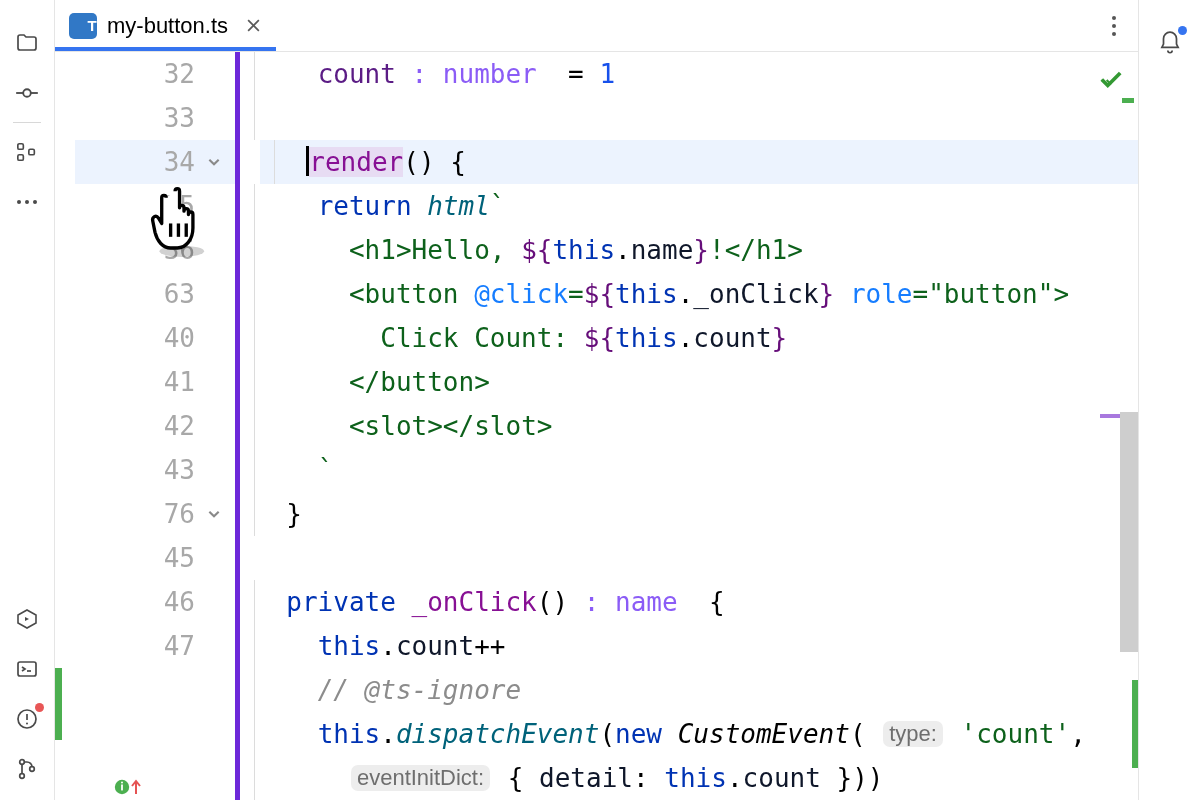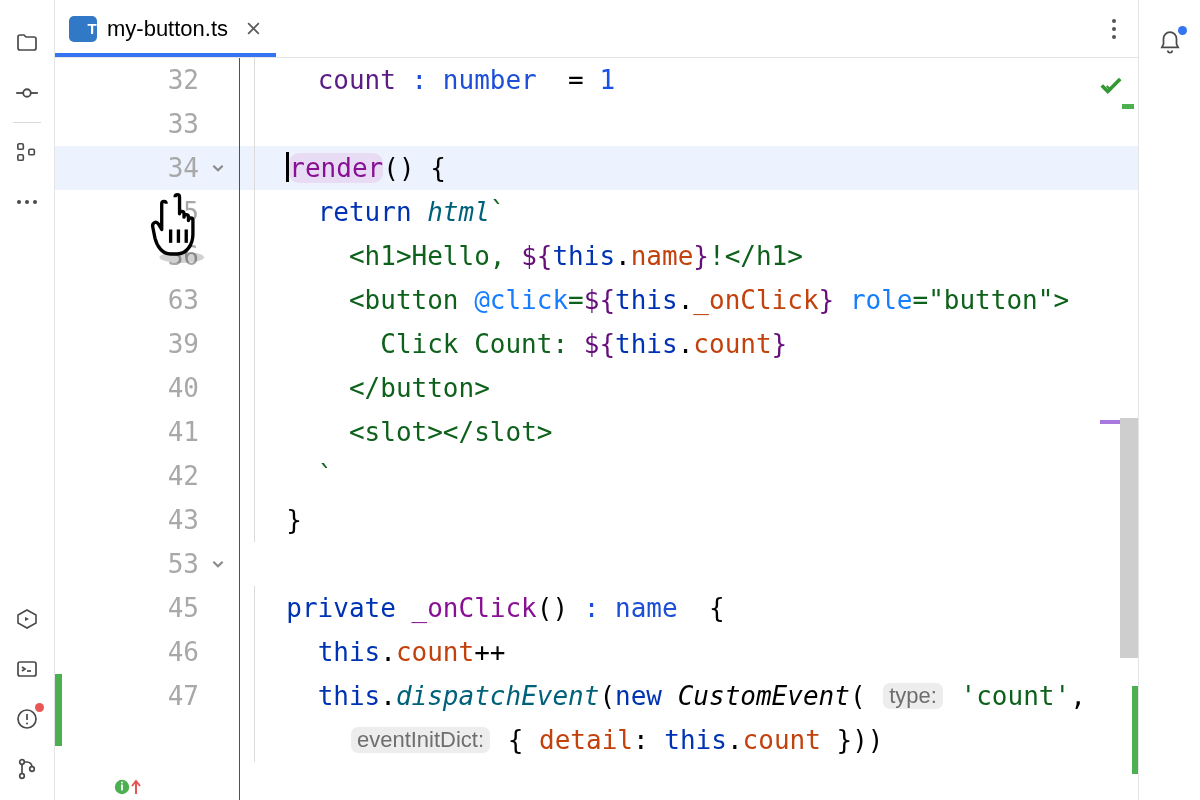--- a/index.html
+++ b/index.html
@@ -23,7 +23,7 @@
   .tabbar .menu { width:48px; display:flex; align-items:center; justify-content:center; color:#555; cursor:pointer; }
 
   .editor-wrap { flex:1; display:flex; position:relative; font-size: 26px; }
-  .gutter { width: 185px; border-right: 1px solid #6d28d9; position:relative; }
+  .gutter { width: 185px; border-right: 5px solid #6d28d9; position:relative; }
   .content { flex:1; position:relative; overflow:hidden; min-width:0; }
   .line-row { height: 44px; display:flex; align-items:center; }
   .gutter .line-row { justify-content:flex-end; padding-right: 12px; color:#A8A8A8; font-weight:400; gap:10px; }

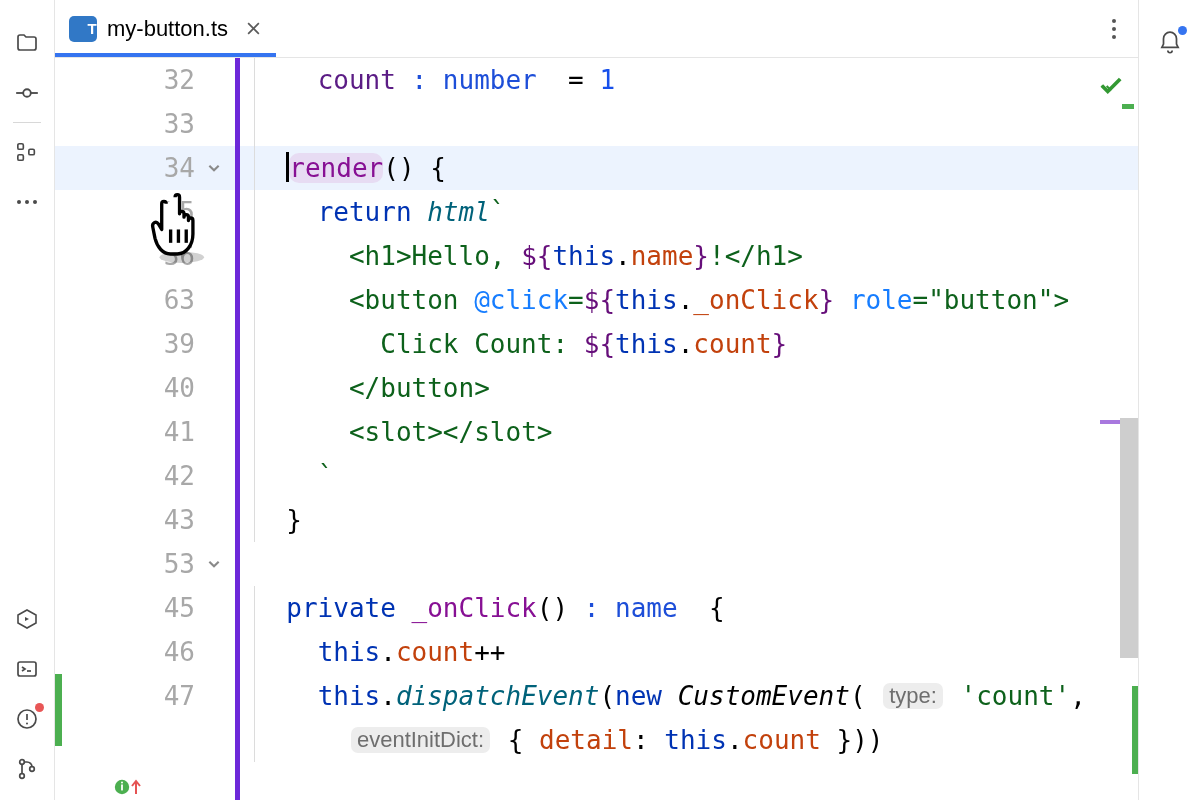--- a/index.html
+++ b/index.html
@@ -45,7 +45,7 @@
   .tk-comment { color:#8C8C8C; font-style: italic; }
   .tk-tmpl { color: #660E7A; }
   .tk-cls { color:#000; }
-  .tk-hint { color:#1d4ed8; font-style:normal; }
+  .tk-hint { color:#8b5cf6; font-style:normal; }
   .inlay { background:#EDEDED; color:#6e6e6e; border-radius:7px; padding: 0 6px 0 6px; font-size:22px; font-family:-apple-system,sans-serif; margin:0 2px; }
   span.render-hl { background:#E7DCF3;border-radius:10px; }
 

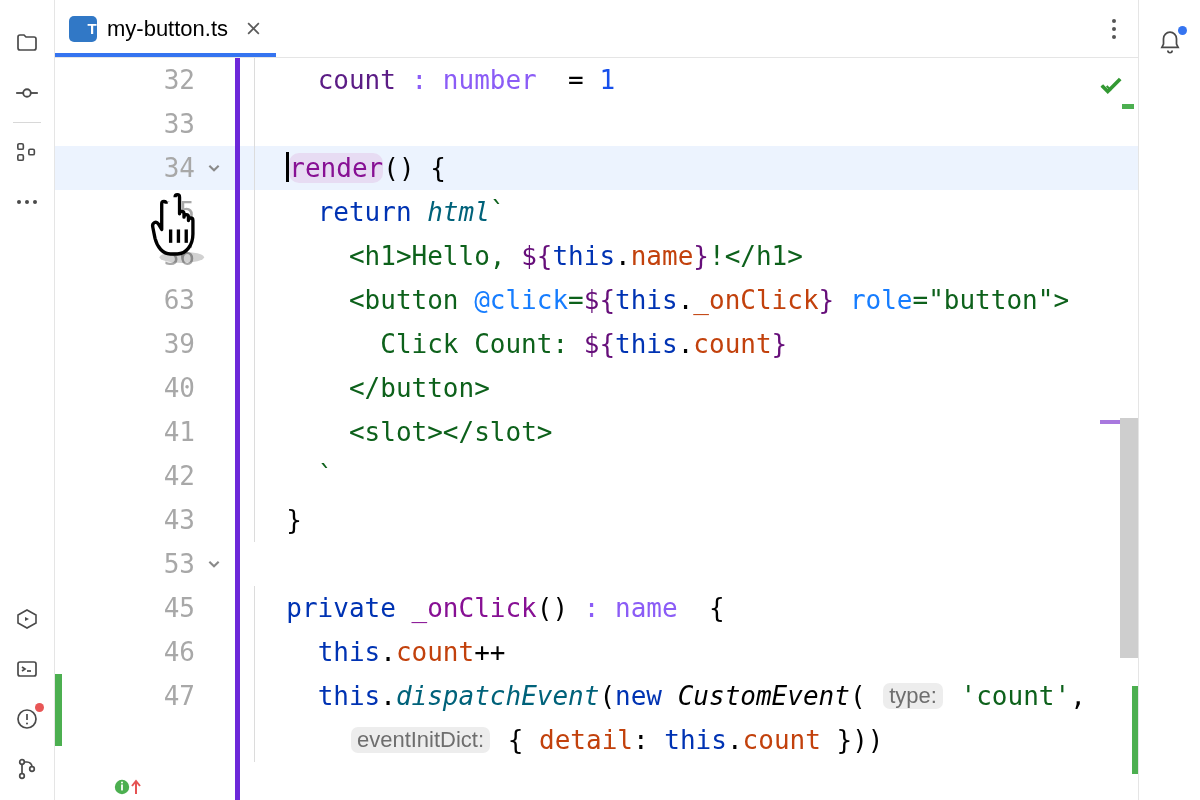--- a/index.html
+++ b/index.html
@@ -32,7 +32,7 @@
   .gutter .fold.show { visibility:visible; }
   .gutter .mod { position:absolute; left:0; width:7px; background:#4CAF50; border-radius:0; }
   .content .line-row { padding-left: 14px; white-space: pre; font-family: ui-monospace, Menlo, Consolas, monospace; position:relative; }
-  .hl { background:#ECF3FE; }
+  .hl { background:#ECF3FE;margin-left:20px; }
   .tk-kw { color:#0033B3; }
   .tk-id { color:#5B1C85; font-weight:500; }
   .tk-id2 { color:#c2410c; }

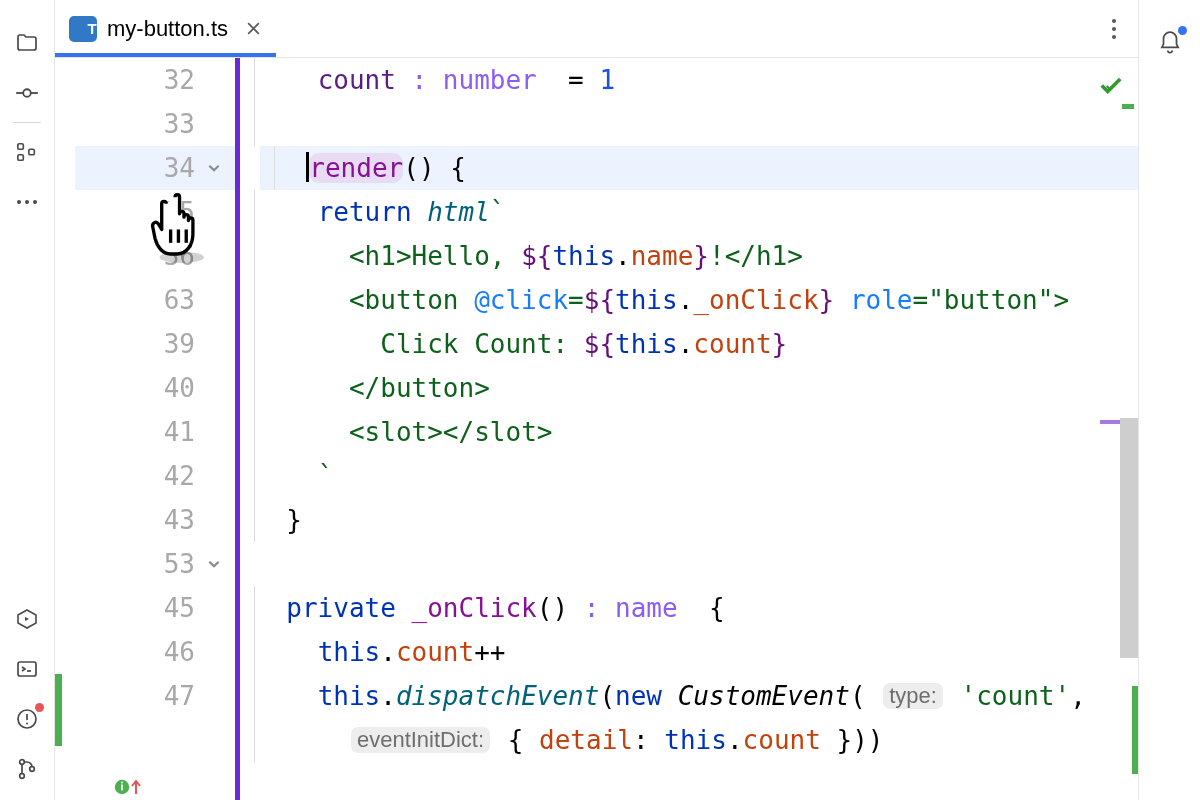--- a/index.html
+++ b/index.html
@@ -47,7 +47,7 @@
   .tk-cls { color:#000; }
   .tk-hint { color:#8b5cf6; font-style:normal; }
   .inlay { background:#EDEDED; color:#6e6e6e; border-radius:7px; padding: 0 6px 0 6px; font-size:22px; font-family:-apple-system,sans-serif; margin:0 2px; }
-  span.render-hl { background:#E7DCF3;border-radius:10px; }
+  span.render-hl { background:#E7DCF3; }
 
   .cursor { display:inline-block; width:3px; height:30px; background:#000; vertical-align:middle; margin-top:-2px; }
 

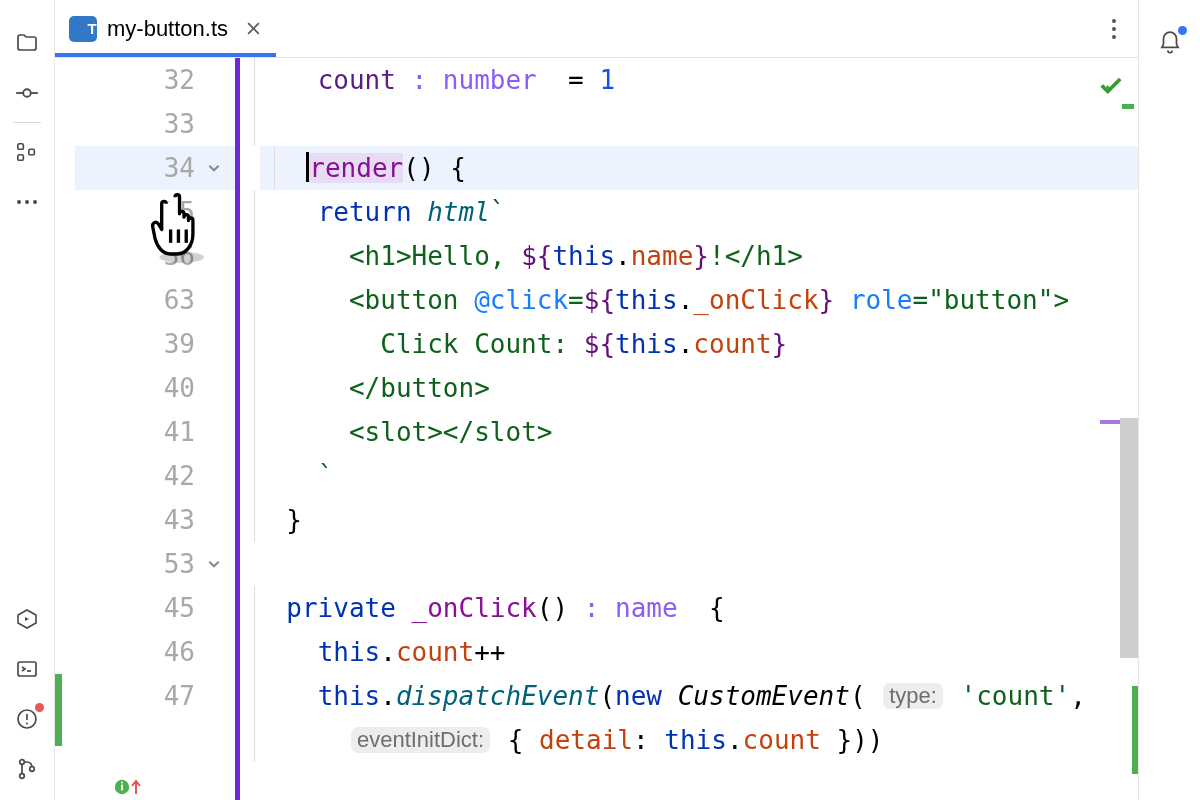--- a/index.html
+++ b/index.html
@@ -35,7 +35,7 @@
   .hl { background:#ECF3FE;margin-left:20px; }
   .tk-kw { color:#0033B3; }
   .tk-id { color:#5B1C85; font-weight:500; }
-  .tk-id2 { color:#c2410c; }
+  .tk-id2 { color:#0f172a; }
   .tk-call { color:#00627A; font-style:italic; }
   .tk-num { color:#1750EB; }
   .tk-str { color:#0D611B; }

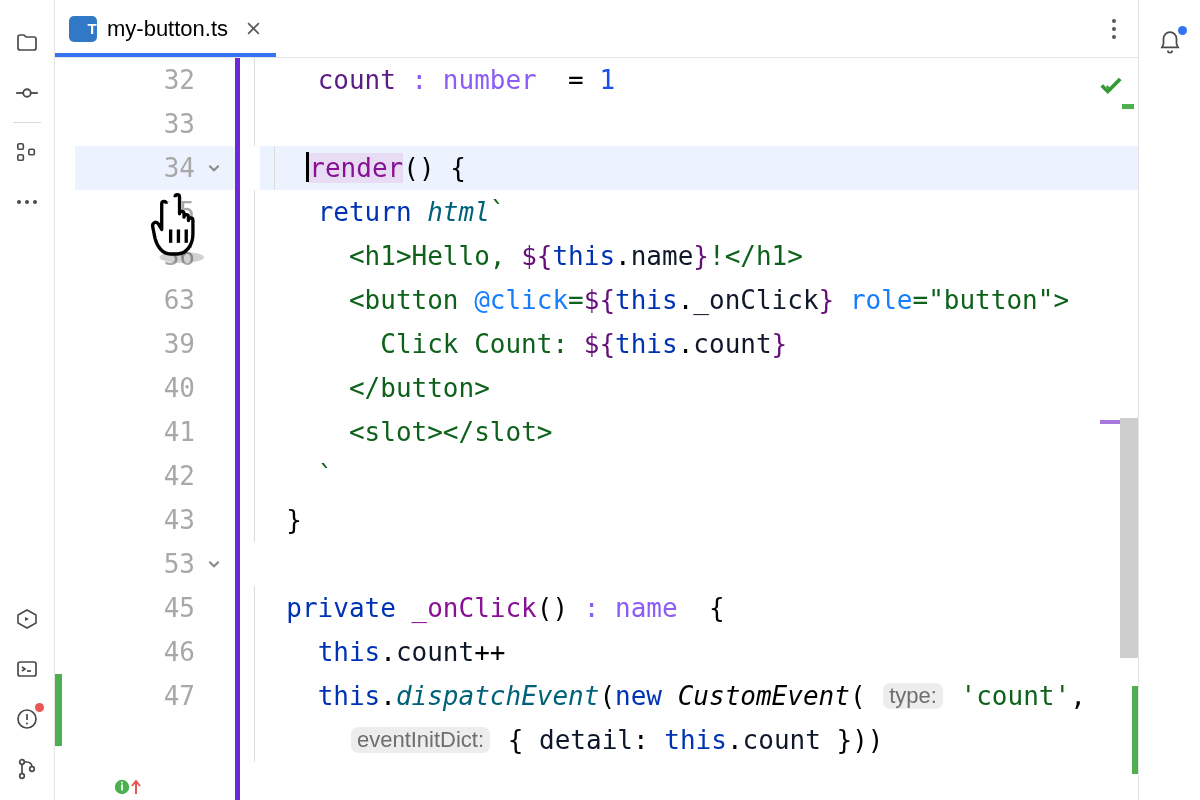--- a/index.html
+++ b/index.html
@@ -216,14 +216,6 @@
             </span>
           </div>
           <div class="line-row">
-            <span class="ln">39</span>
-            <span class="fold">
-              <svg width="14" height="14" viewBox="0 0 12 12" fill="none" stroke="currentColor" stroke-width="1.8">
-                <polyline points="2 4 6 8 10 4"></polyline>
-              </svg>
-            </span>
-          </div>
-          <div class="line-row">
             <span class="ln">40</span>
             <span class="fold">
               <svg width="14" height="14" viewBox="0 0 12 12" fill="none" stroke="currentColor" stroke-width="1.8">

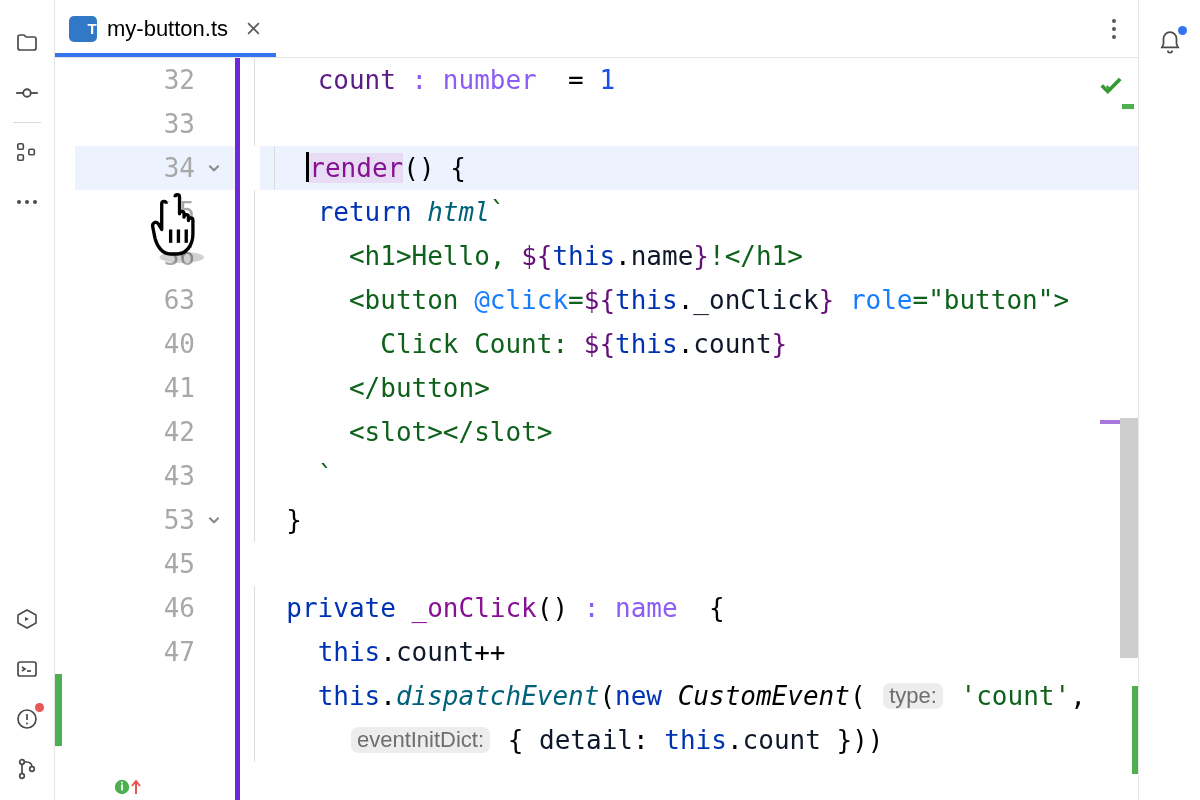--- a/index.html
+++ b/index.html
@@ -248,7 +248,7 @@
             </span>
           </div>
           <div class="line-row">
-            <span class="ln">53</span>
+            <span class="ln">76</span>
             <span class="fold show">
               <svg width="14" height="14" viewBox="0 0 12 12" fill="none" stroke="currentColor" stroke-width="1.8">
                 <polyline points="2 4 6 8 10 4"></polyline>

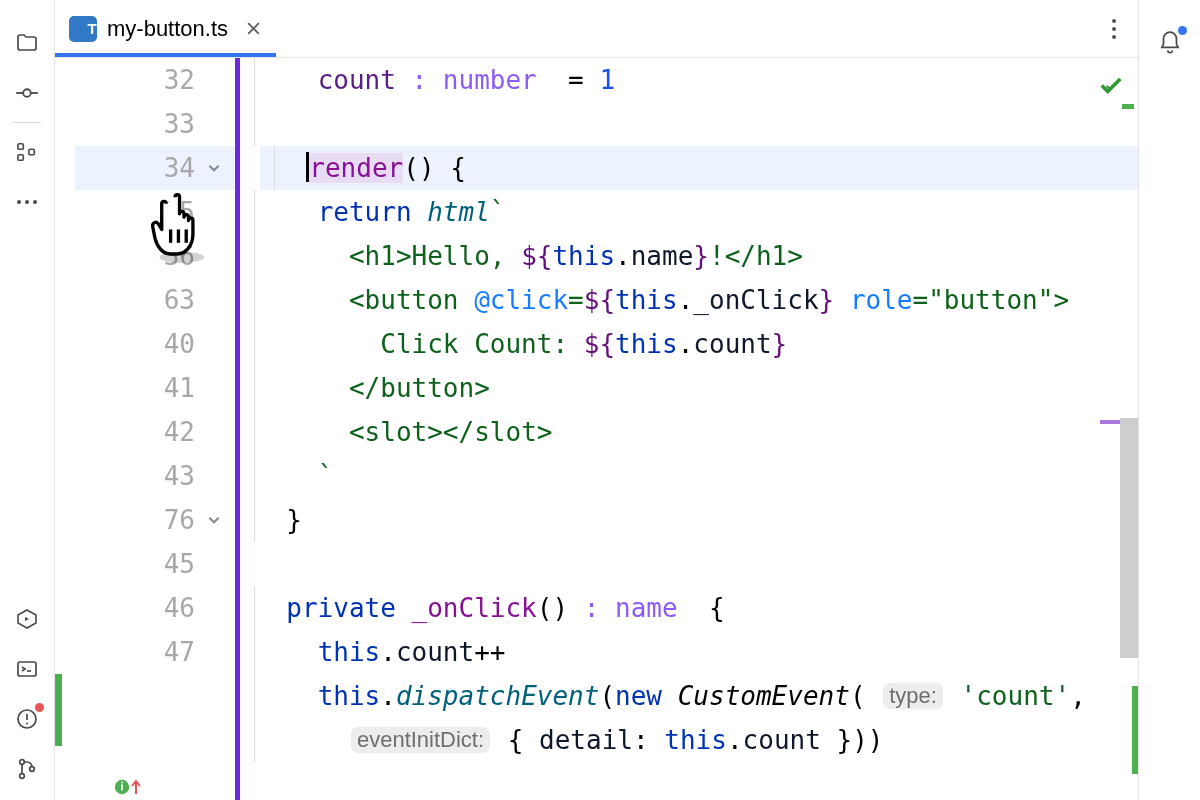--- a/index.html
+++ b/index.html
@@ -312,6 +312,7 @@
           <div class="line-row"><span style="display: inline-block; height: 100%; border-left: 1px solid transparent; margin-left: 0px;"></span><span></span></div>
           <div class="line-row"><span style="display: inline-block; height: 100%; border-left: 1px solid rgb(220, 220, 220); margin-left: 0px;"></span><span>  </span><span class="tk-kw">private </span><span class="tk-fn">_onClick</span><span class="">() </span><span class="tk-hint">: name  </span><span class="">{</span></div>
           <div class="line-row"><span style="display: inline-block; height: 100%; border-left: 1px solid rgb(220, 220, 220); margin-left: 0px;"></span><span>    </span><span class="tk-kw">this</span><span class="">.</span><span class="tk-id2">count</span><span class="">++</span></div>
+          <div class="line-row"><span style="display: inline-block; height: 100%; border-left: 1px solid rgb(220, 220, 220); margin-left: 0px;"></span><span>    </span><span class="tk-comment">// @ts-ignore</span></div>
           <div class="line-row"><span style="display: inline-block; height: 100%; border-left: 1px solid rgb(220, 220, 220); margin-left: 0px;"></span><span>    </span><span class="tk-kw">this</span><span class="">.</span><span class="tk-call">dispatchEvent</span><span class="">(</span><span class="tk-kw">new </span><span class="tk-cls" style="font-style: italic;">CustomEvent</span><span class="">( </span><span class="inlay">type:</span><span class=""> </span><span class="tk-str">'count'</span><span class="">,</span></div>
           <div class="line-row"><span style="display: inline-block; height: 100%; border-left: 1px solid rgb(220, 220, 220); margin-left: 0px;"></span><span>      </span><span class="inlay">eventInitDict:</span><span class=""> { </span><span class="tk-id2">detail</span><span class="">: </span><span class="tk-kw">this</span><span class="">.</span><span class="tk-id2">count</span><span class=""> }))</span></div>
         </div>

